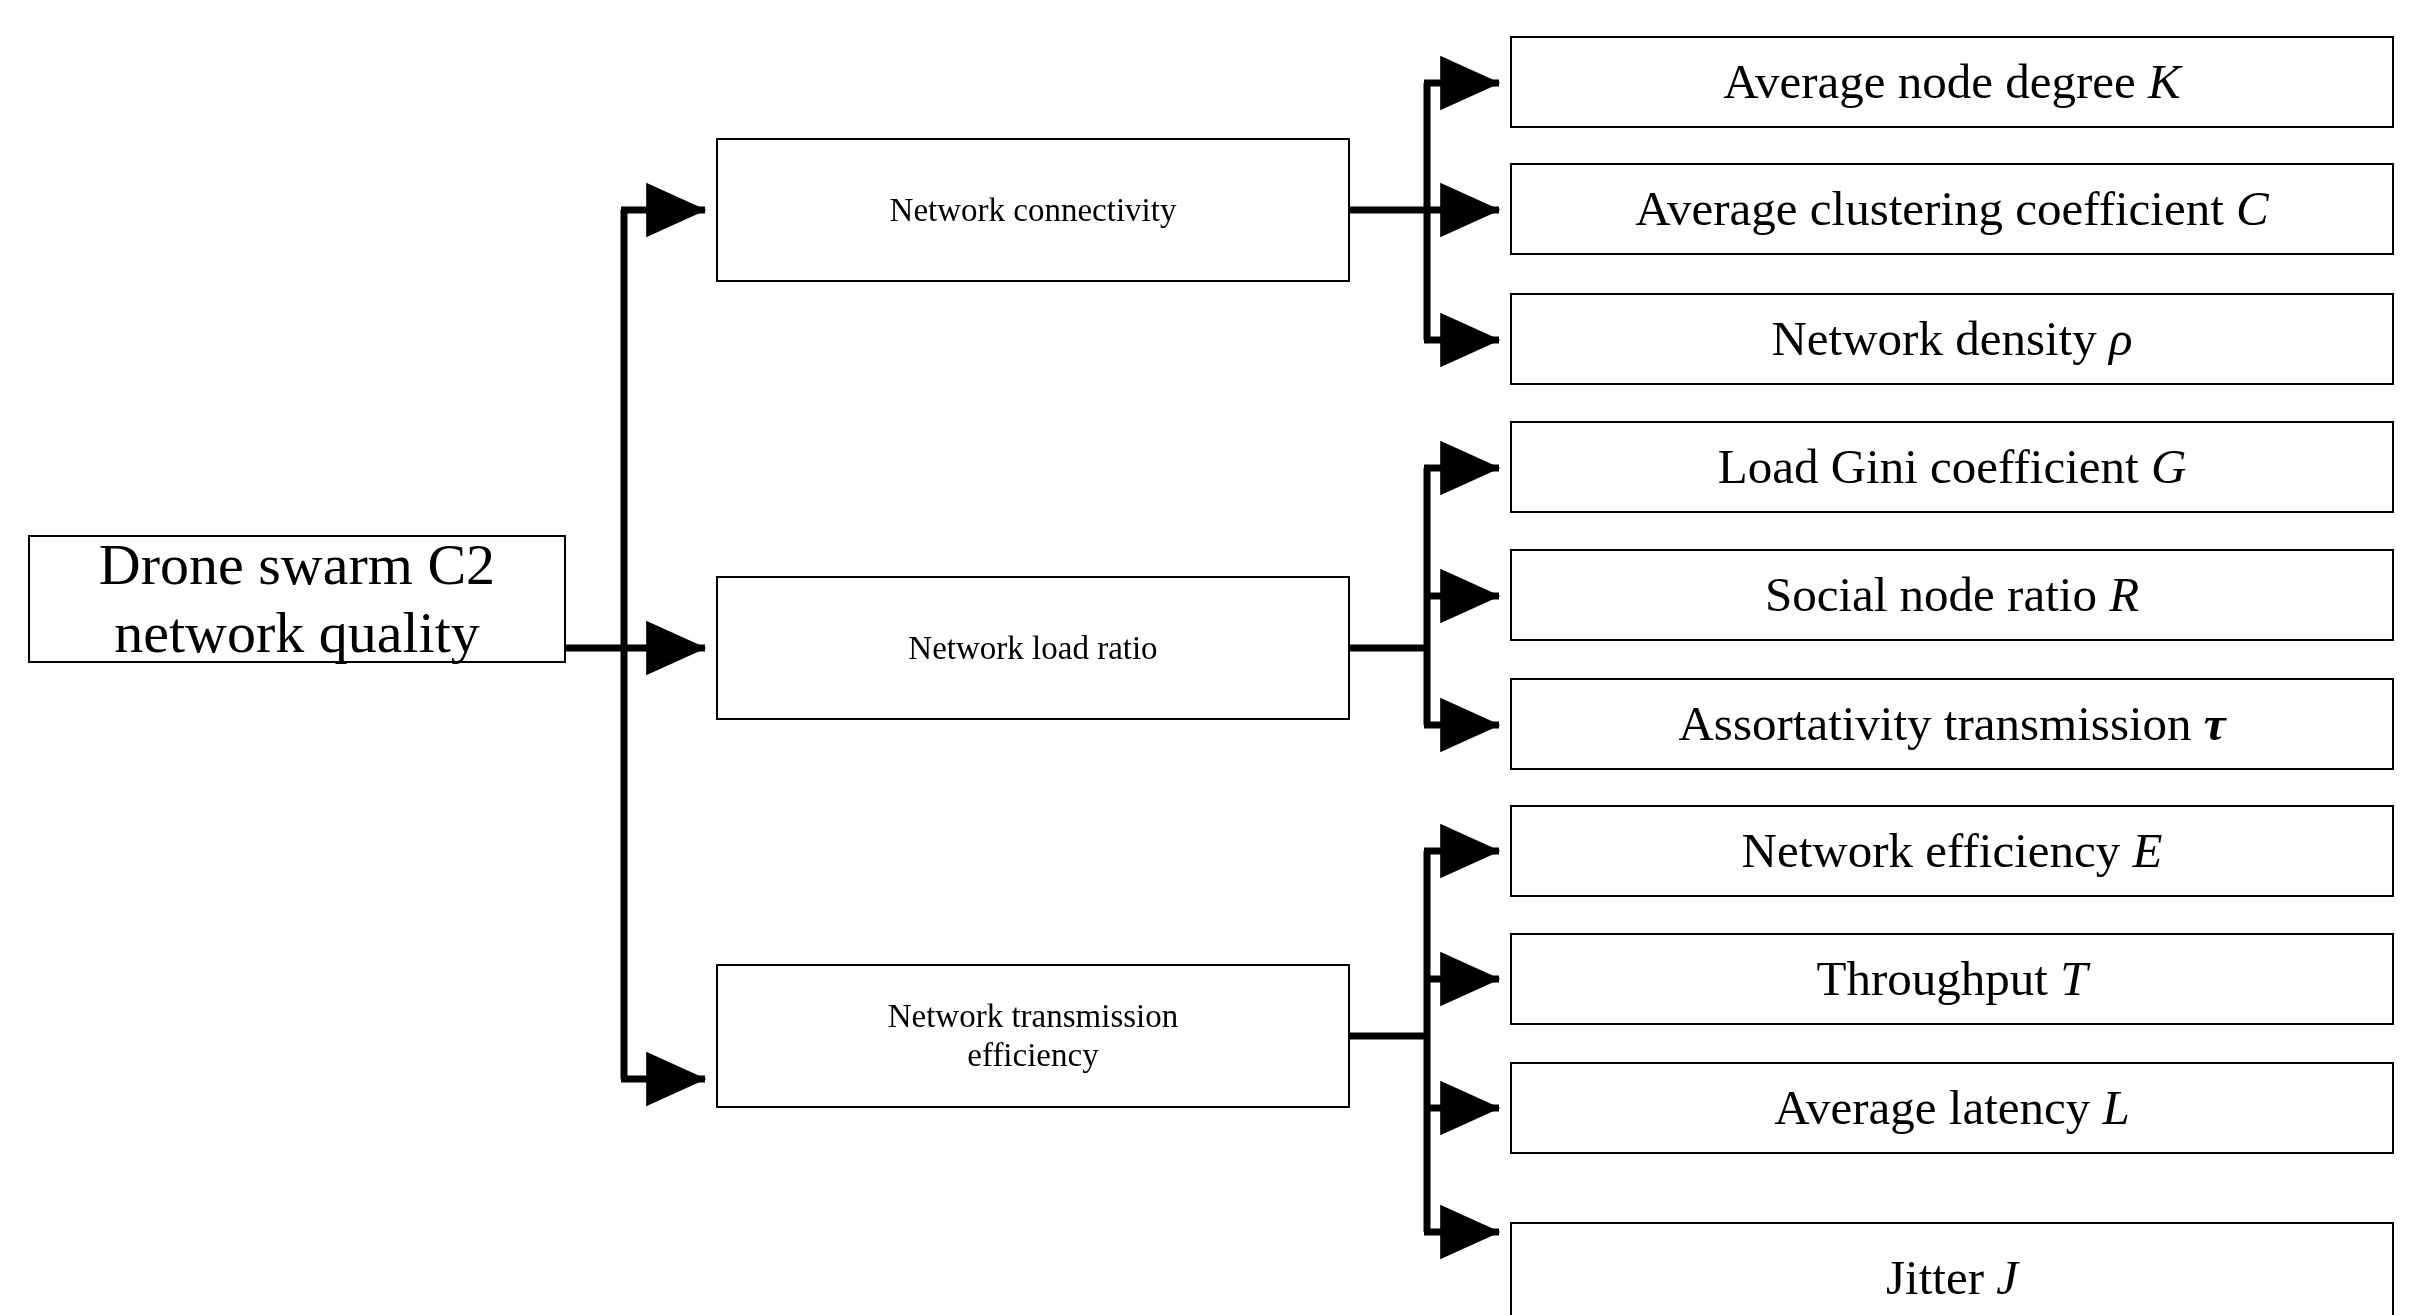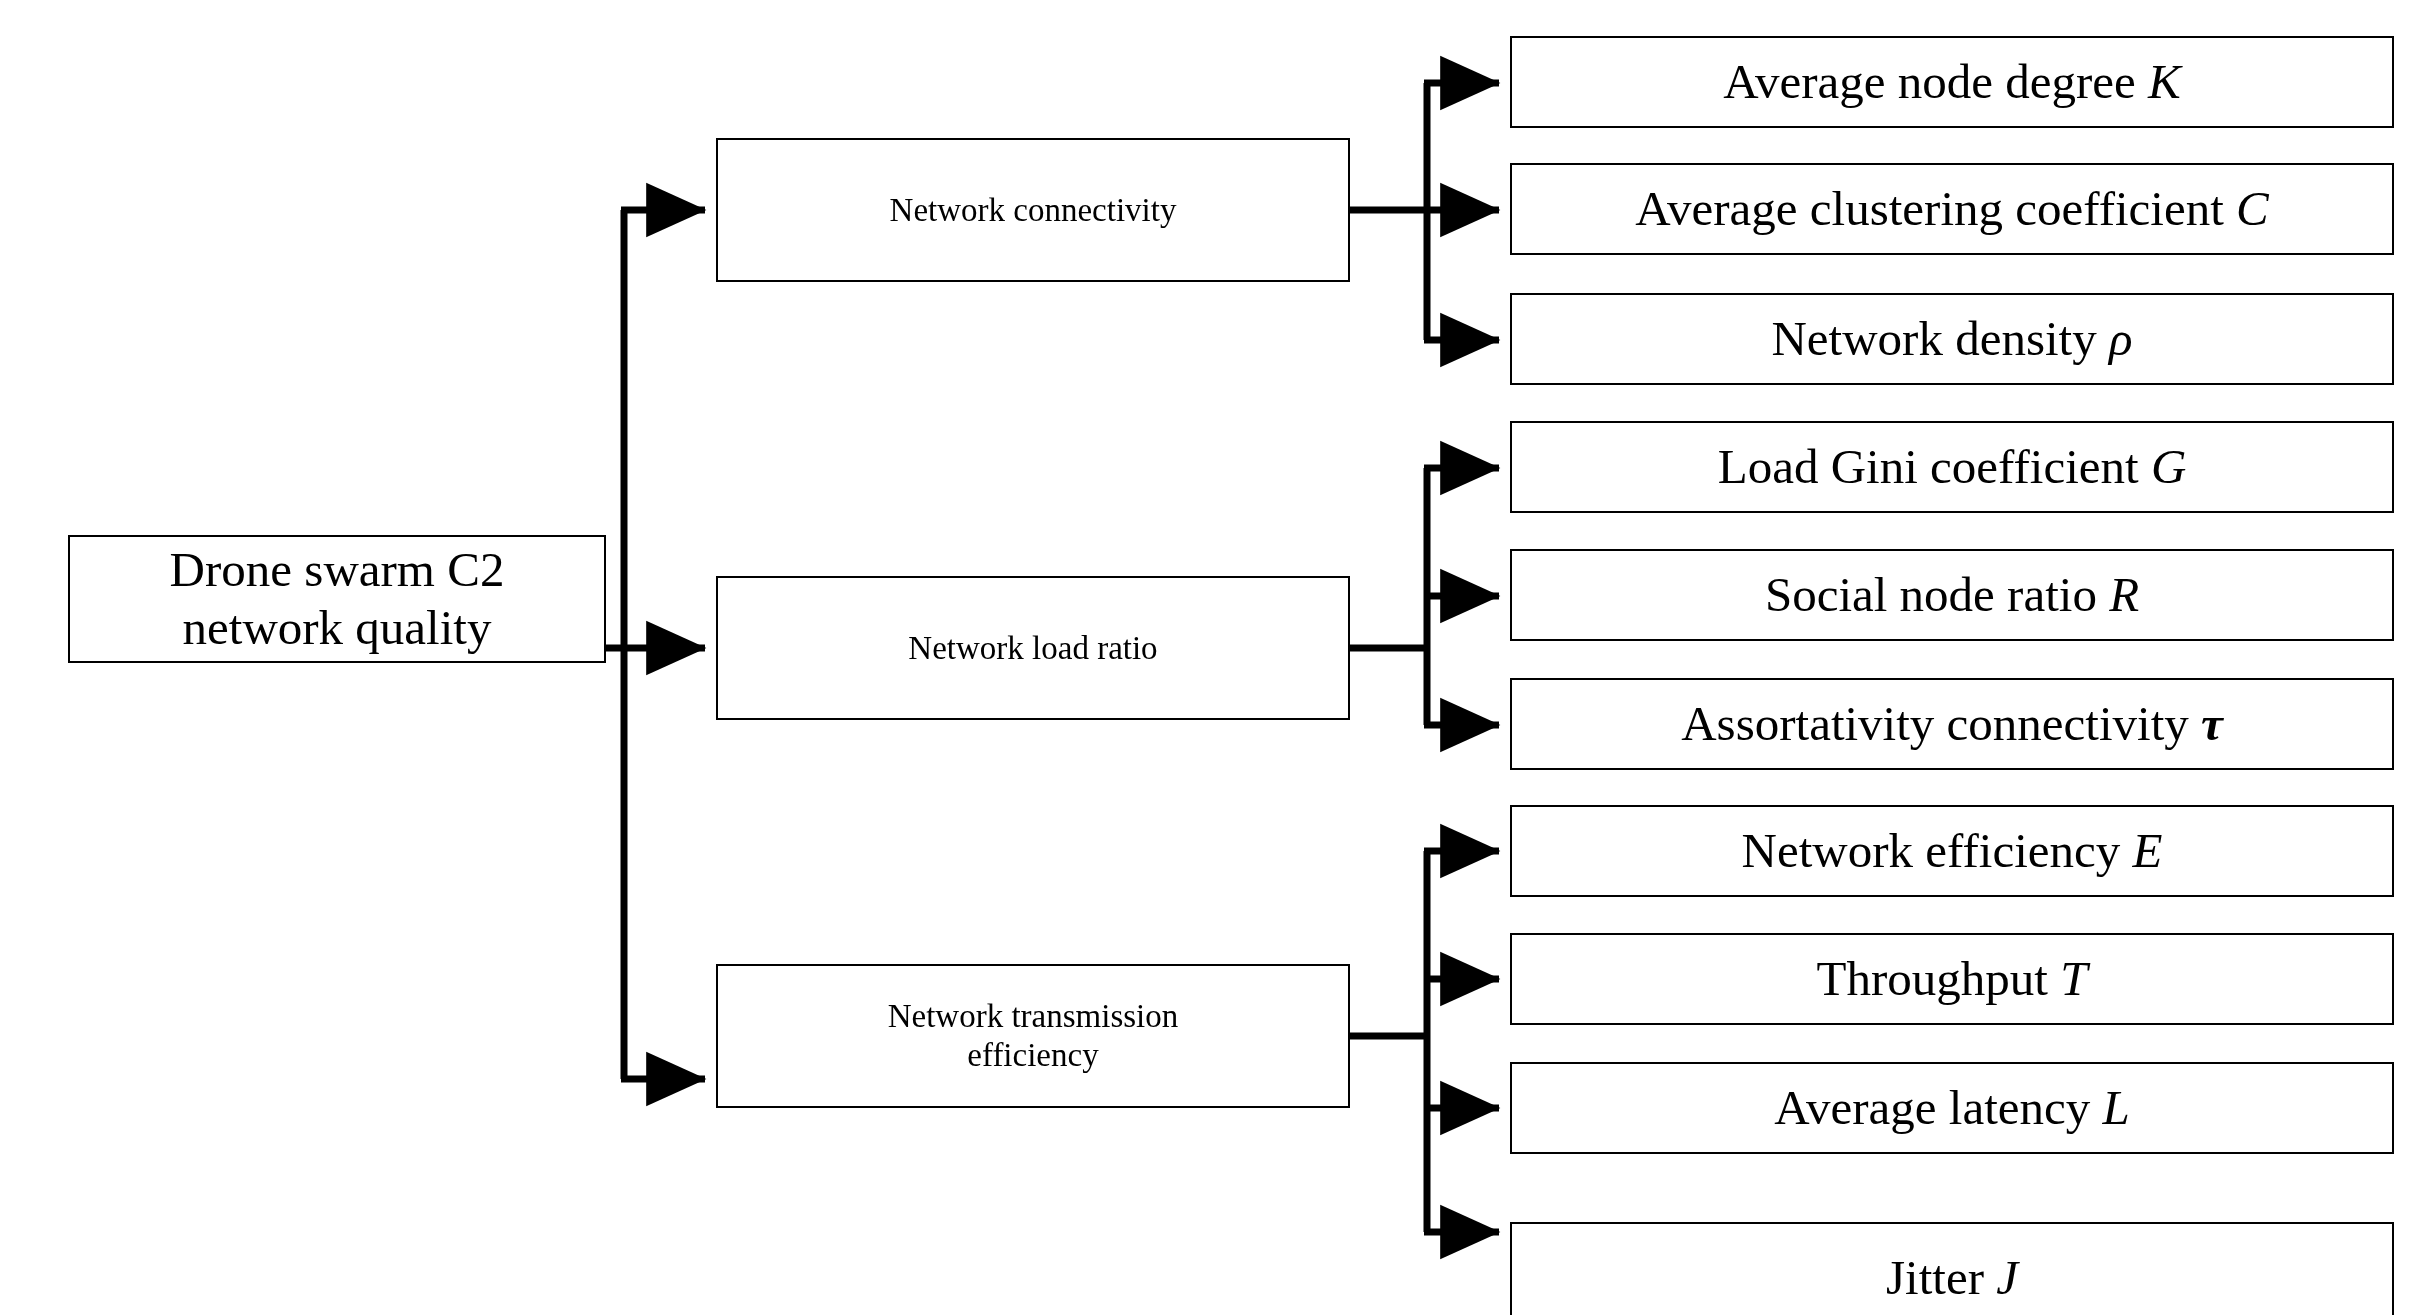--- a/index.html
+++ b/index.html
@@ -41,8 +41,7 @@
     white-space: pre-line;
   }
   .root {
-    font-size: 49px;
-    margin-left: 40px;
+    font-size: 58px;
   }
   .mid {
     font-size: 33px;

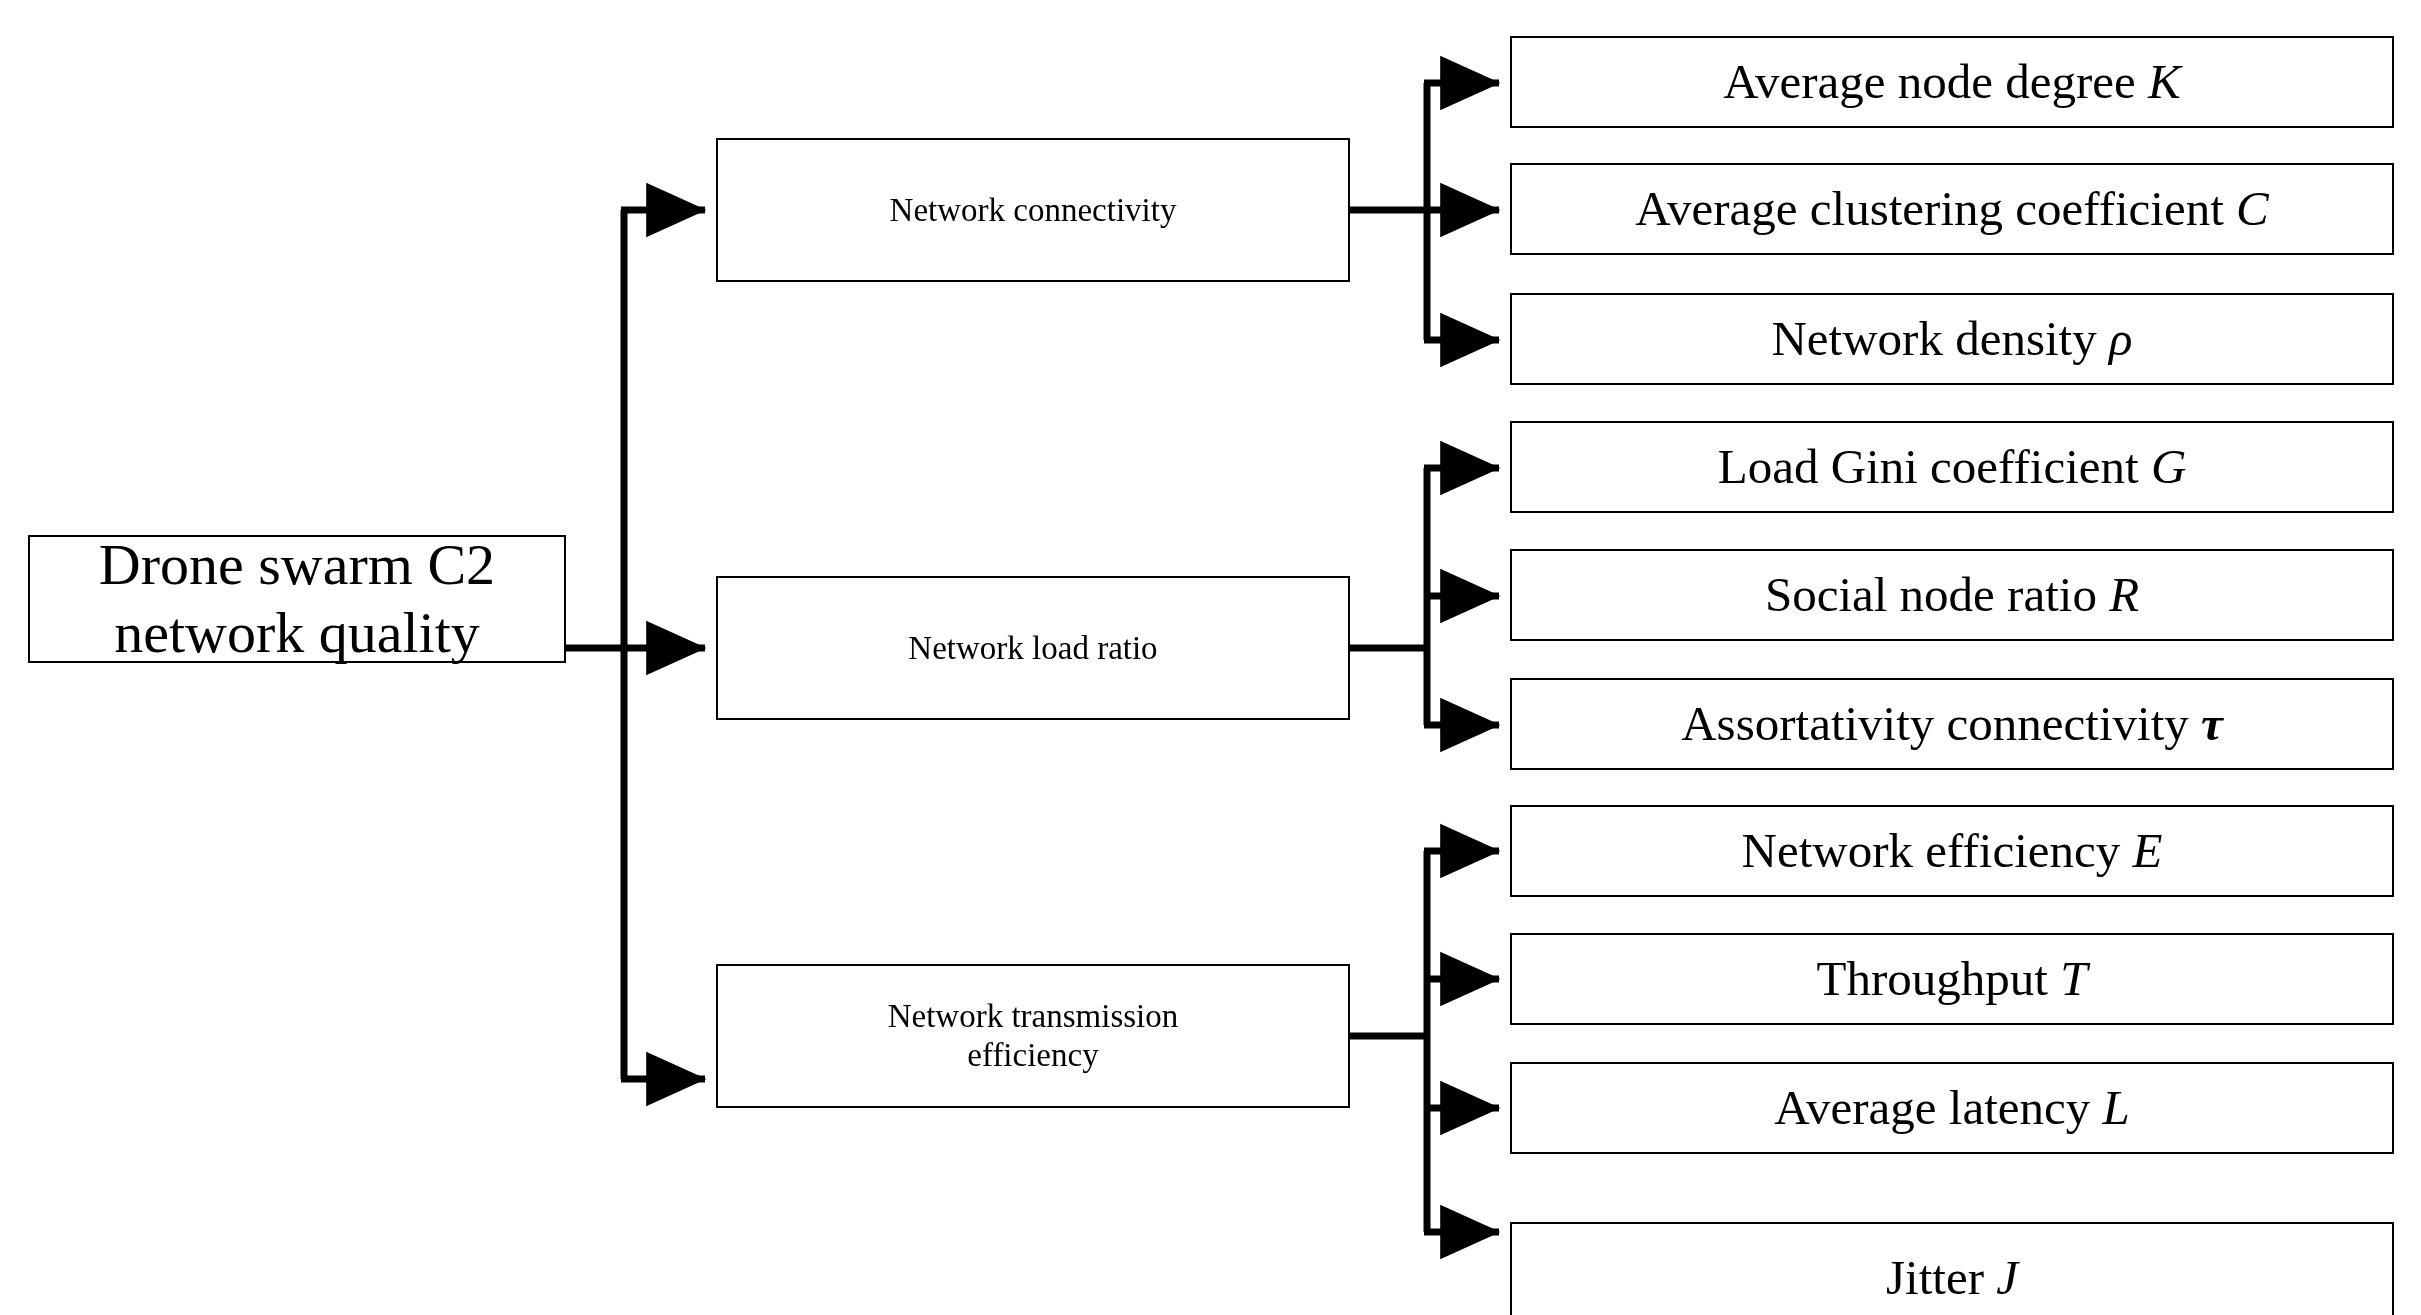--- a/index.html
+++ b/index.html
@@ -178,7 +178,7 @@
   </div>
 
   <div class="node leaf" style="left:1510px; top:678px; width:884px; height:92px;">
-    <span class="label"><span>Assortativity connectivity </span><i class="sym-bold">τ</i></span>
+    <span class="label"><span>Assortativity transmission </span><i class="sym-bold">τ</i></span>
   </div>
 
   <div class="node leaf" style="left:1510px; top:805px; width:884px; height:92px;">

